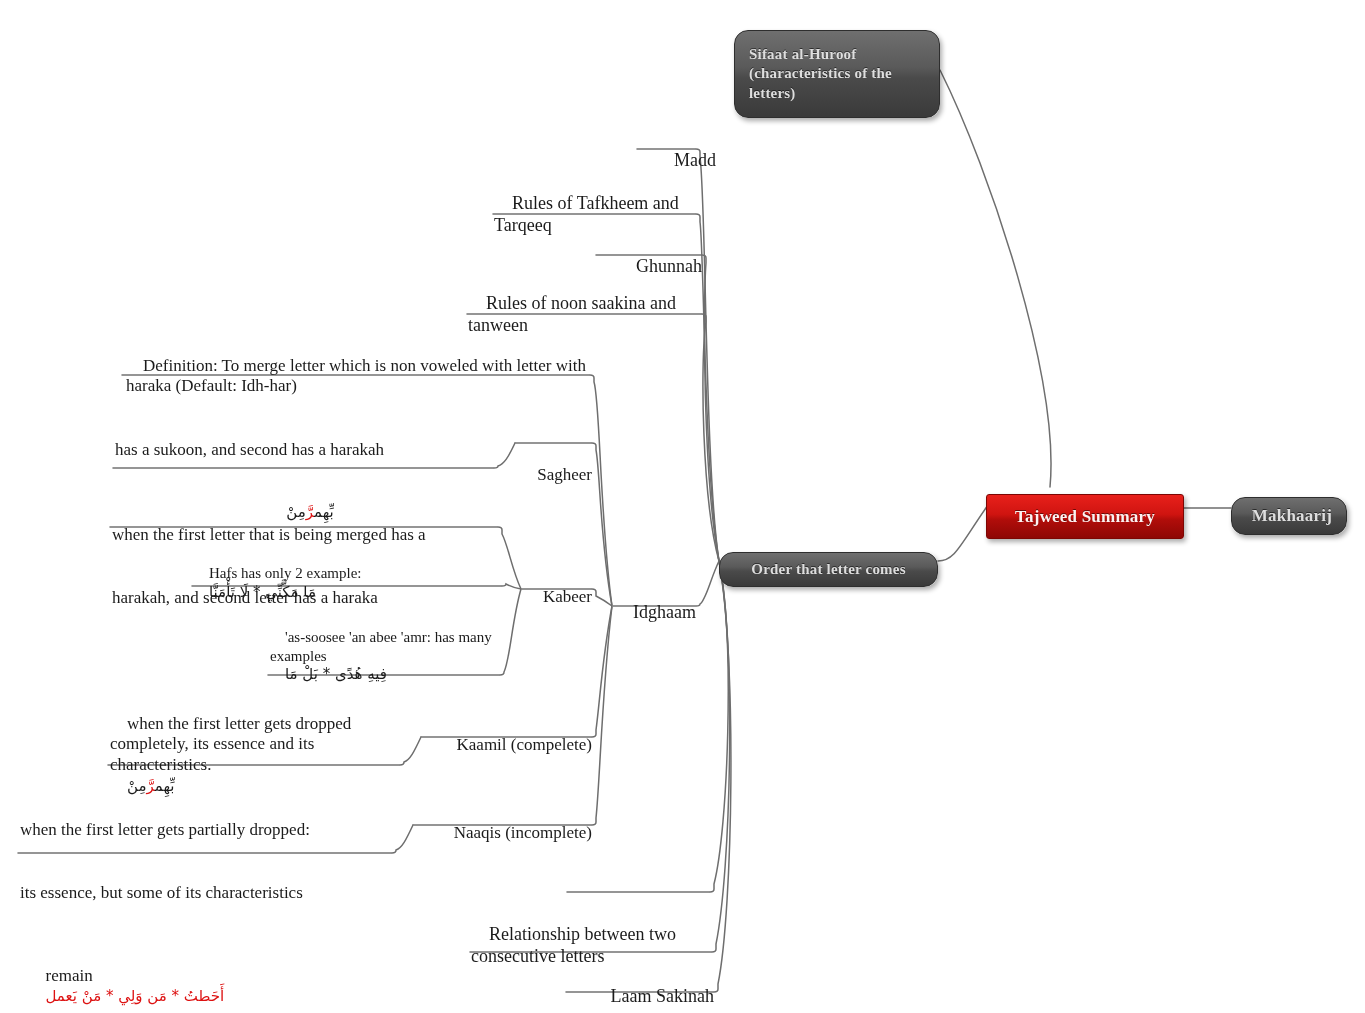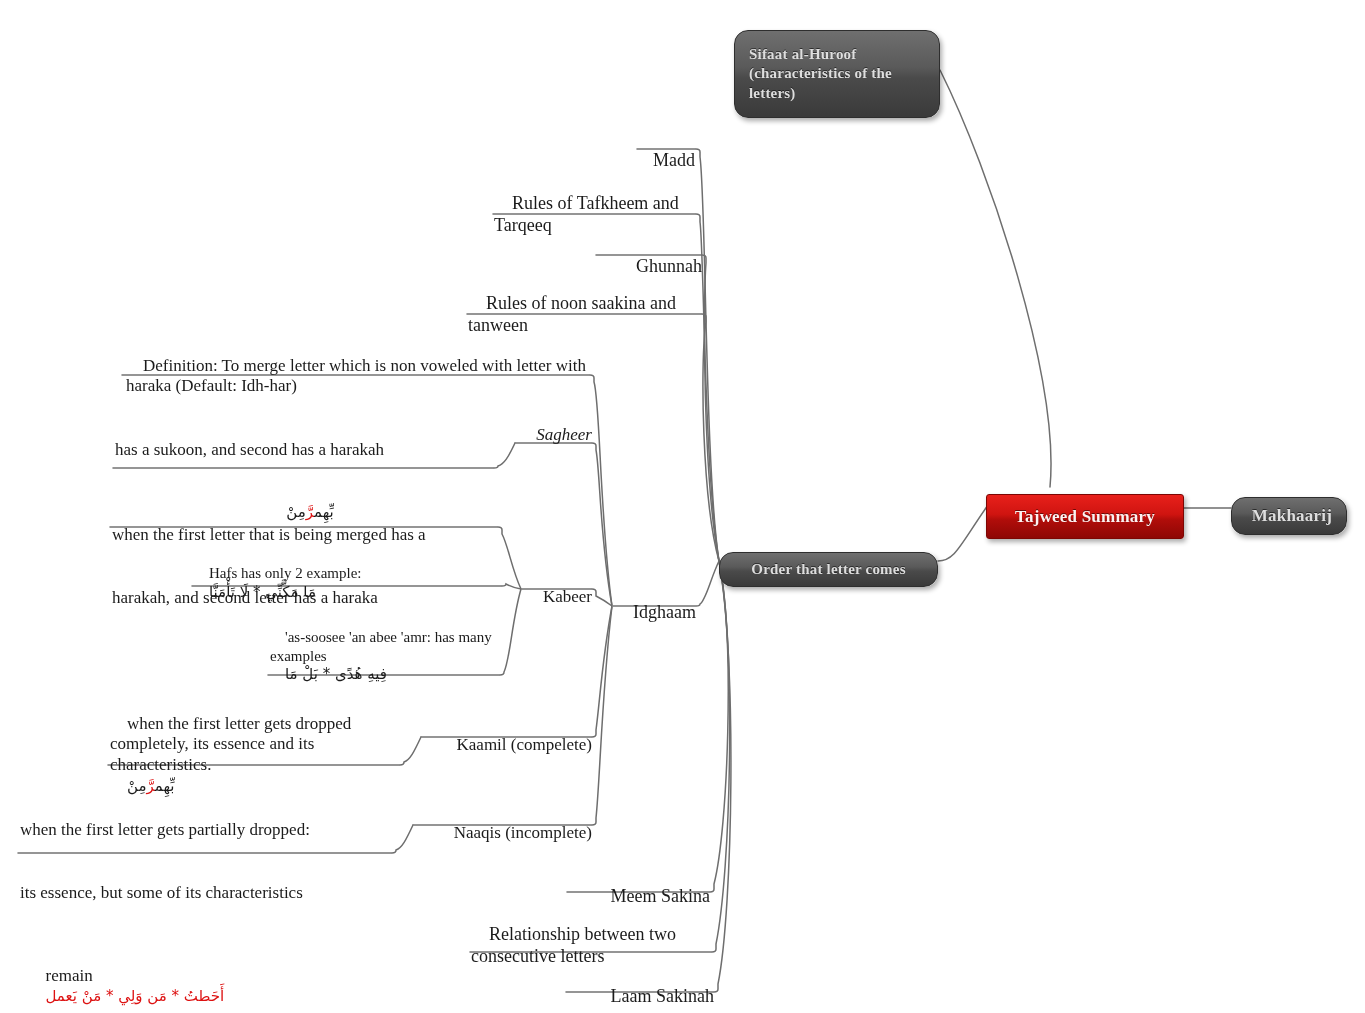--- a/index.html
+++ b/index.html
@@ -138,7 +138,7 @@
     <span>Order that letter comes</span>
   </div>
 
-  <div class="leaf lvl2 right" style="left:495px;top:128px;width:200px;text-align:right;">
+  <div class="leaf lvl2 right" style="left:516px;top:128px;width:200px;text-align:right;">
     <span>Madd</span>
   </div>
 

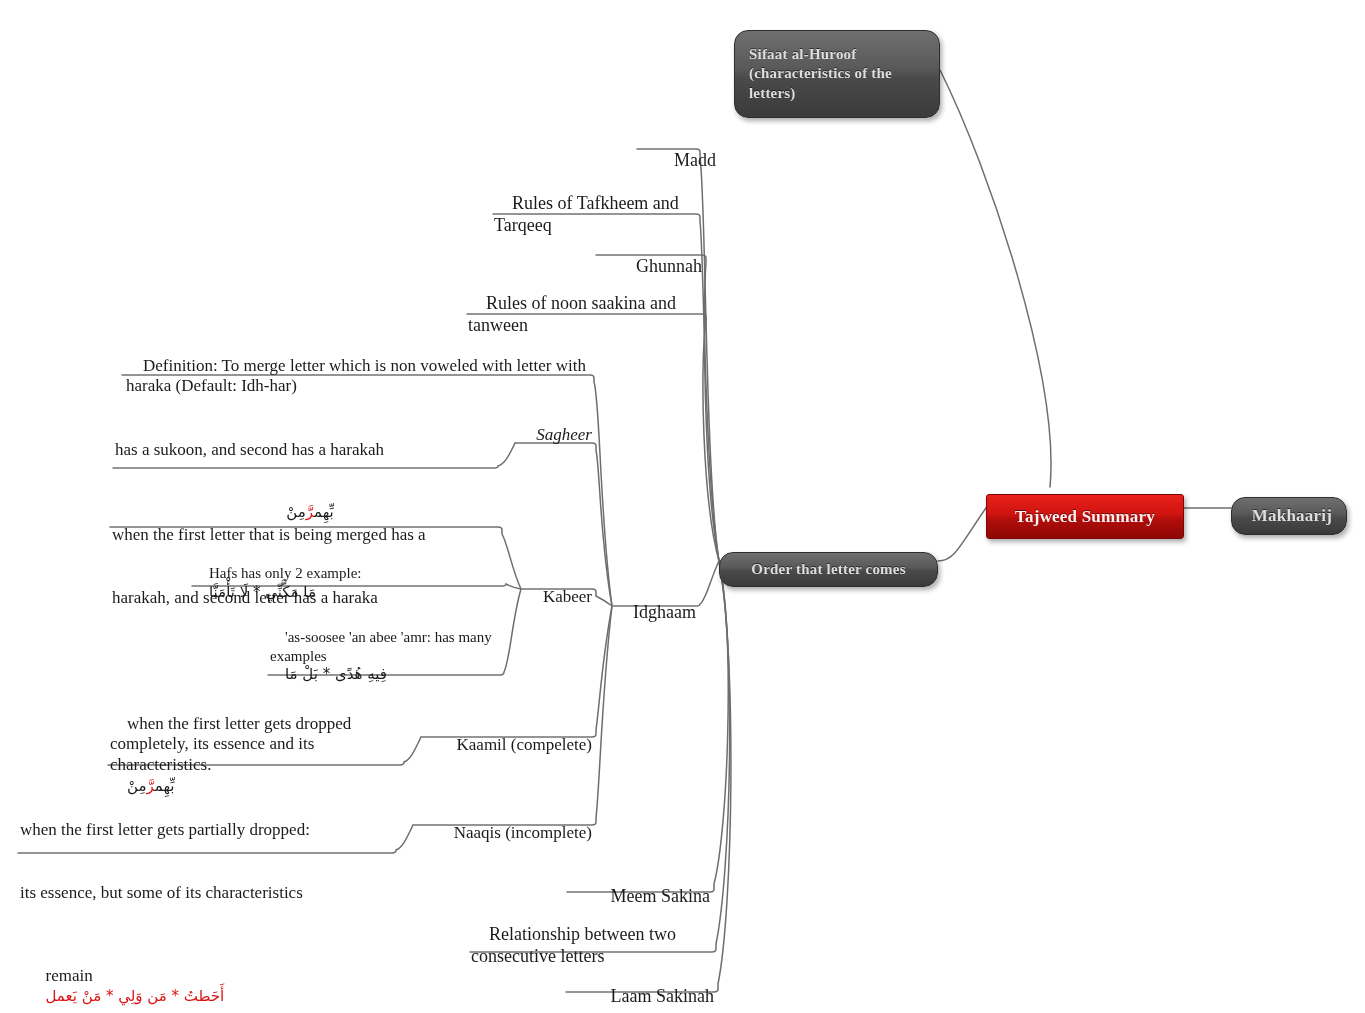--- a/index.html
+++ b/index.html
@@ -174,7 +174,7 @@
     <span>Definition: To merge letter which is non voweled with letter with haraka (Default: Idh-har)</span>
   </div>
 
-  <div class="leaf lvl3 right" style="left:400px;top:404px;width:192px;font-style:italic;">
+  <div class="leaf lvl3 right" style="left:400px;top:444px;width:192px;">
     <span>Sagheer</span>
   </div>
 

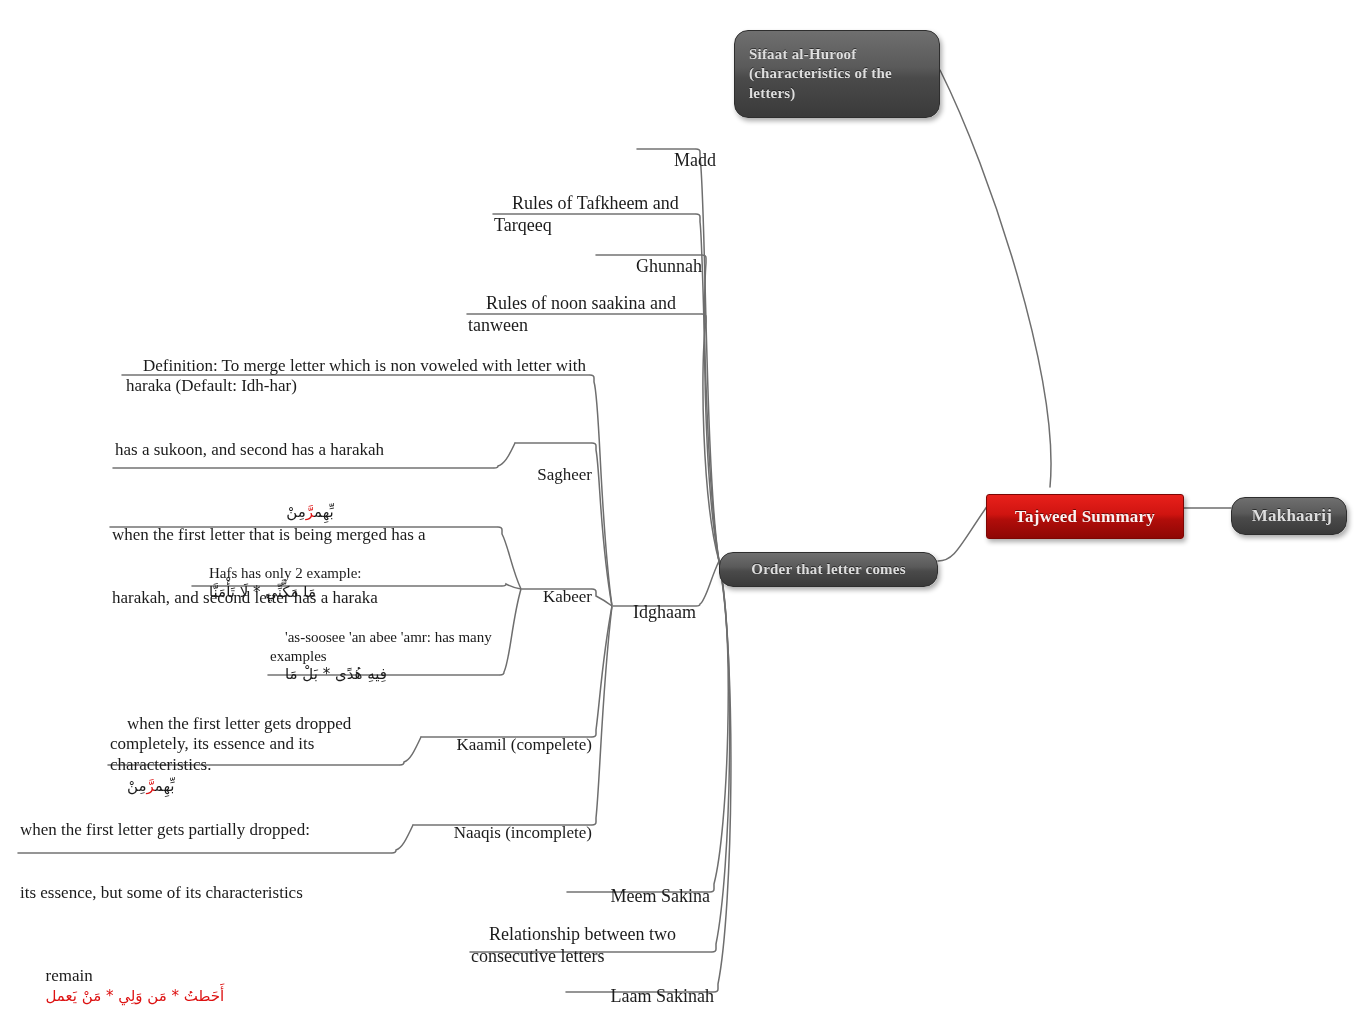--- a/index.html
+++ b/index.html
@@ -158,9 +158,6 @@
     <span>Idghaam</span>
   </div>
 
-  <div class="leaf lvl2 right" style="left:510px;top:864px;width:200px;">
-    <span>Meem Sakina</span>
-  </div>
 
   <div class="leaf lvl2" style="left:471px;top:902px;width:240px;">
     <span>Relationship between two consecutive letters</span>

